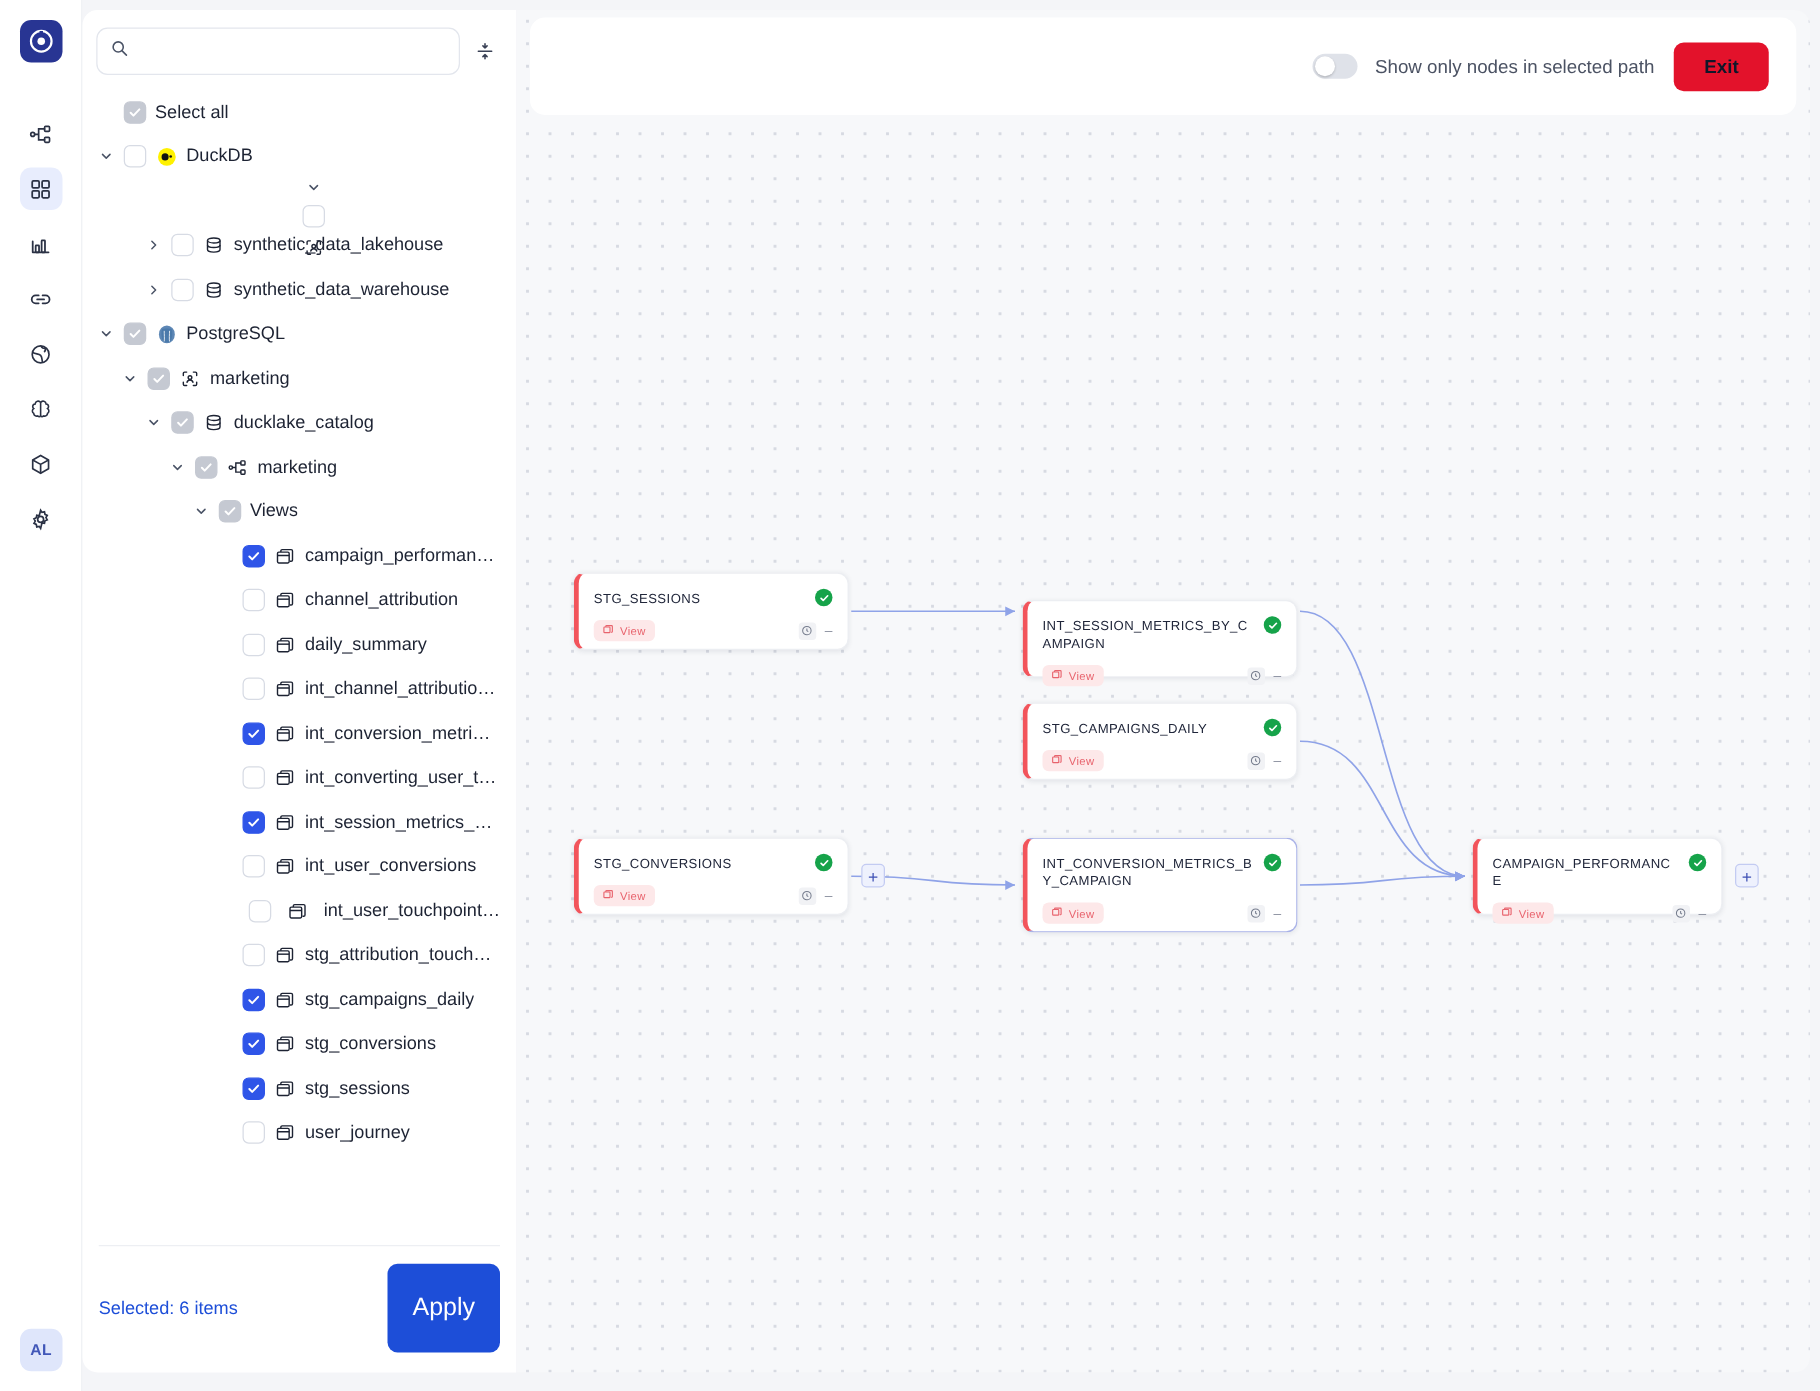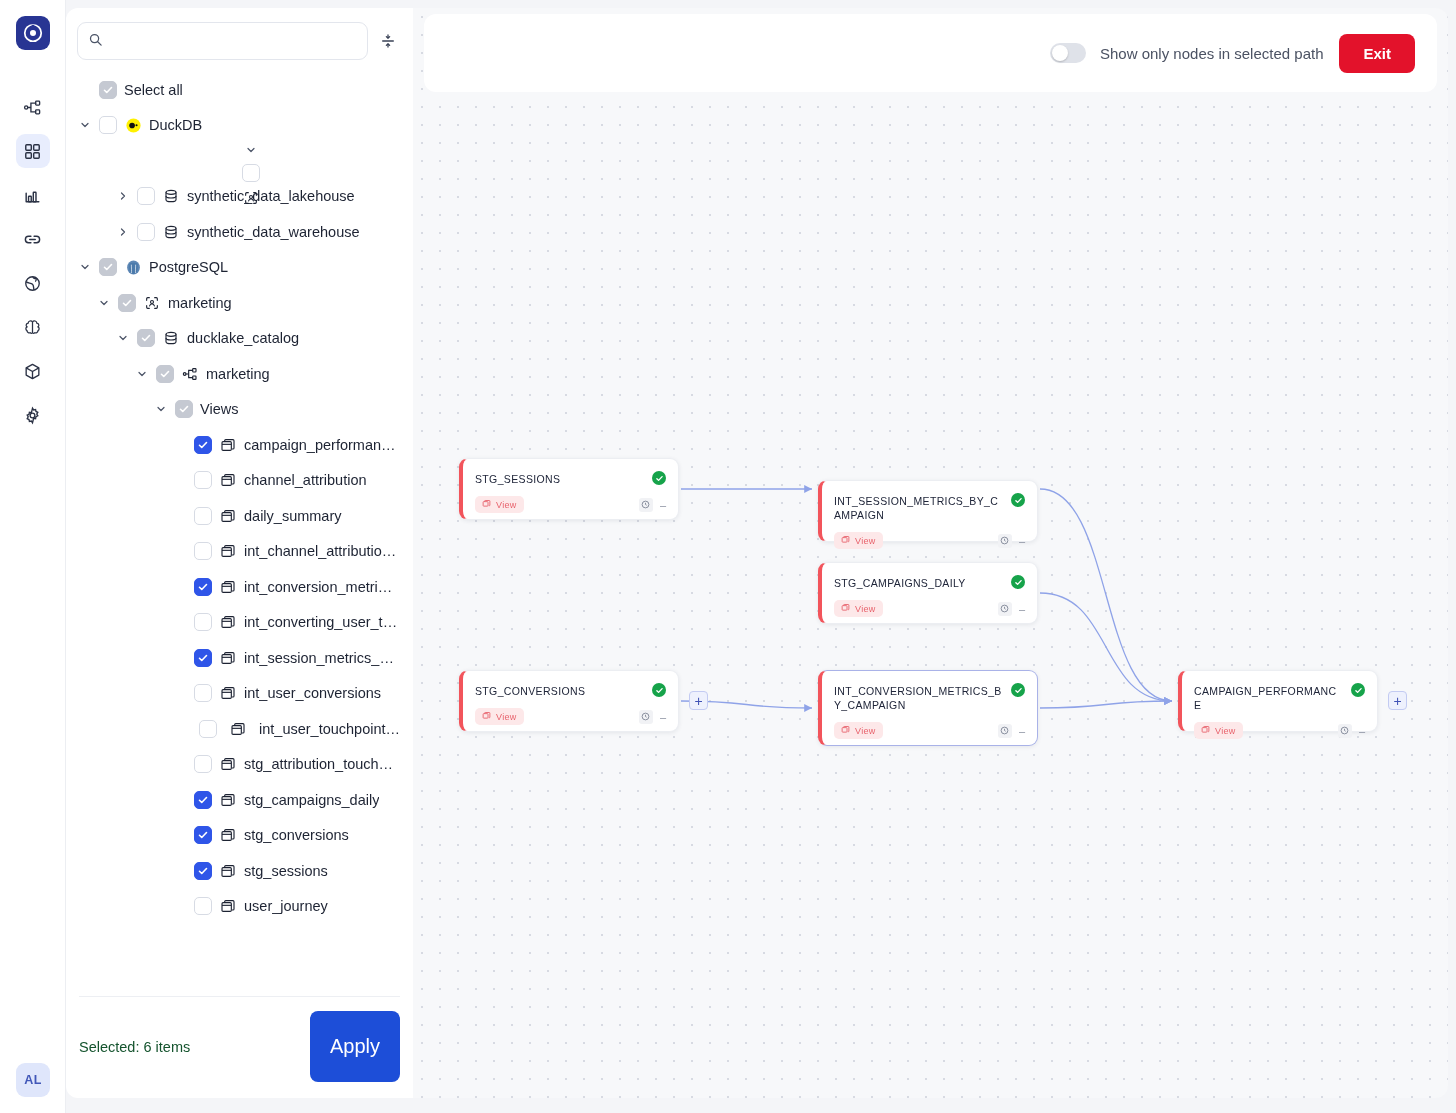--- a/index.html
+++ b/index.html
@@ -130,7 +130,7 @@
   }
   #toggle-label { font-size: 15px; color: #4b5263; }
   #exit-btn {
-    background: #e3122b; color: #ffffff; border: none; border-radius: 8px;
+    background: #e3122b; color: #0f172a; border: none; border-radius: 8px;
     padding: 11px 24px; font-size: 15px; font-weight: bold; cursor: pointer;
     font-family: "Liberation Sans", sans-serif;
   }

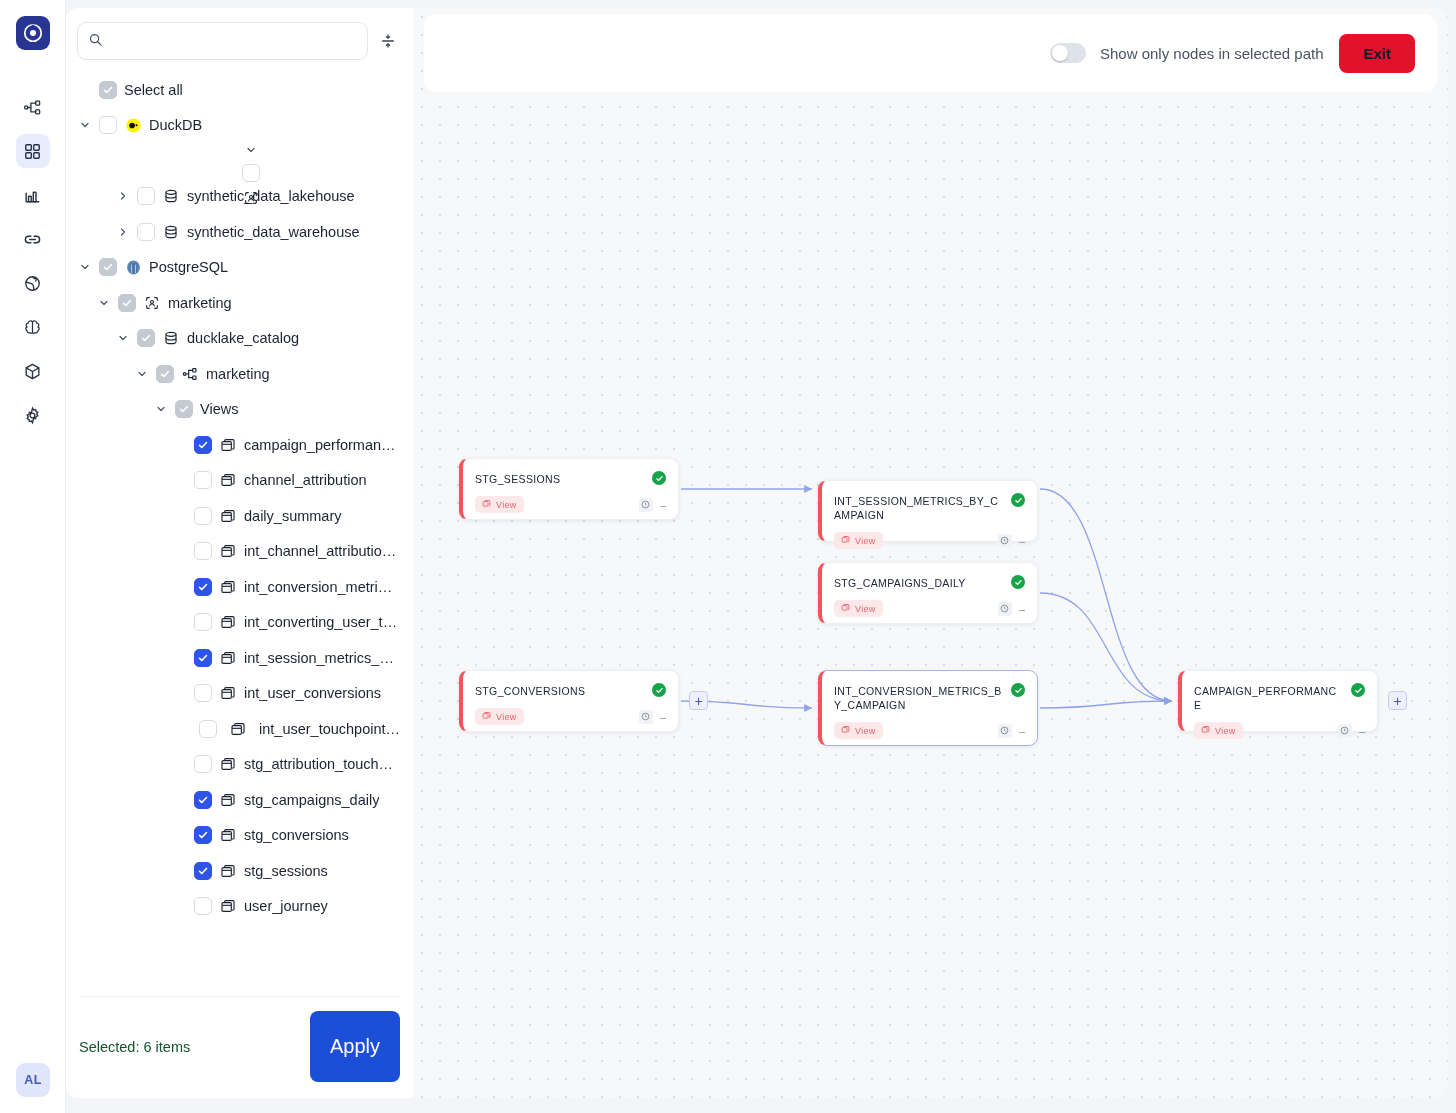--- a/index.html
+++ b/index.html
@@ -93,7 +93,7 @@
     border-top: 1px solid #edeff3; margin: 0 13px; padding: 14px 0 16px 0;
     display: flex; align-items: center; justify-content: space-between;
   }
-  #selected-text { font-size: 14.5px; color: #14532d; }
+  #selected-text { font-size: 14.5px; color: #1d4ed8; }
   #apply-btn {
     background: #1d4ed8; color: #fff; border: none; border-radius: 8px;
     padding: 24px 20px; font-size: 20px; cursor: pointer;

